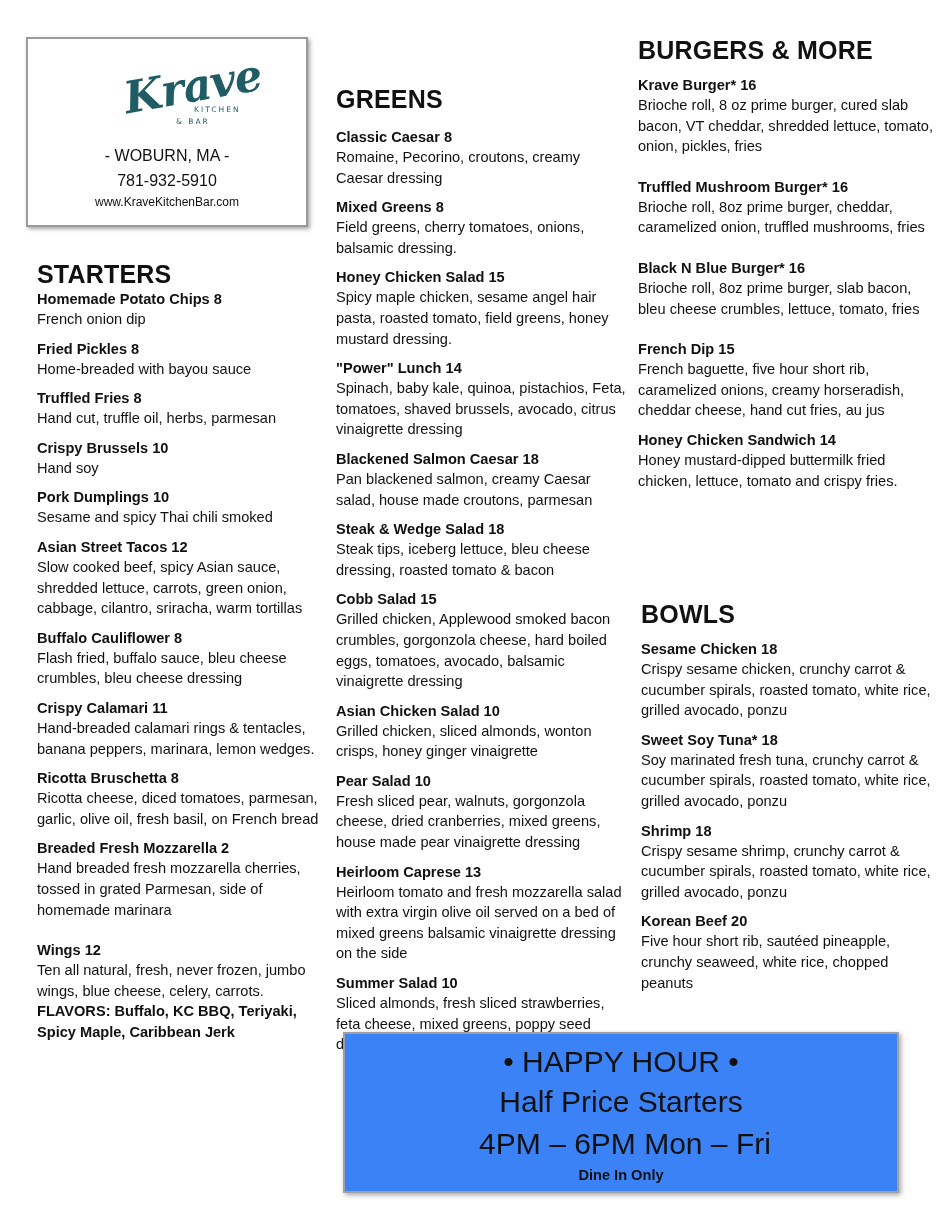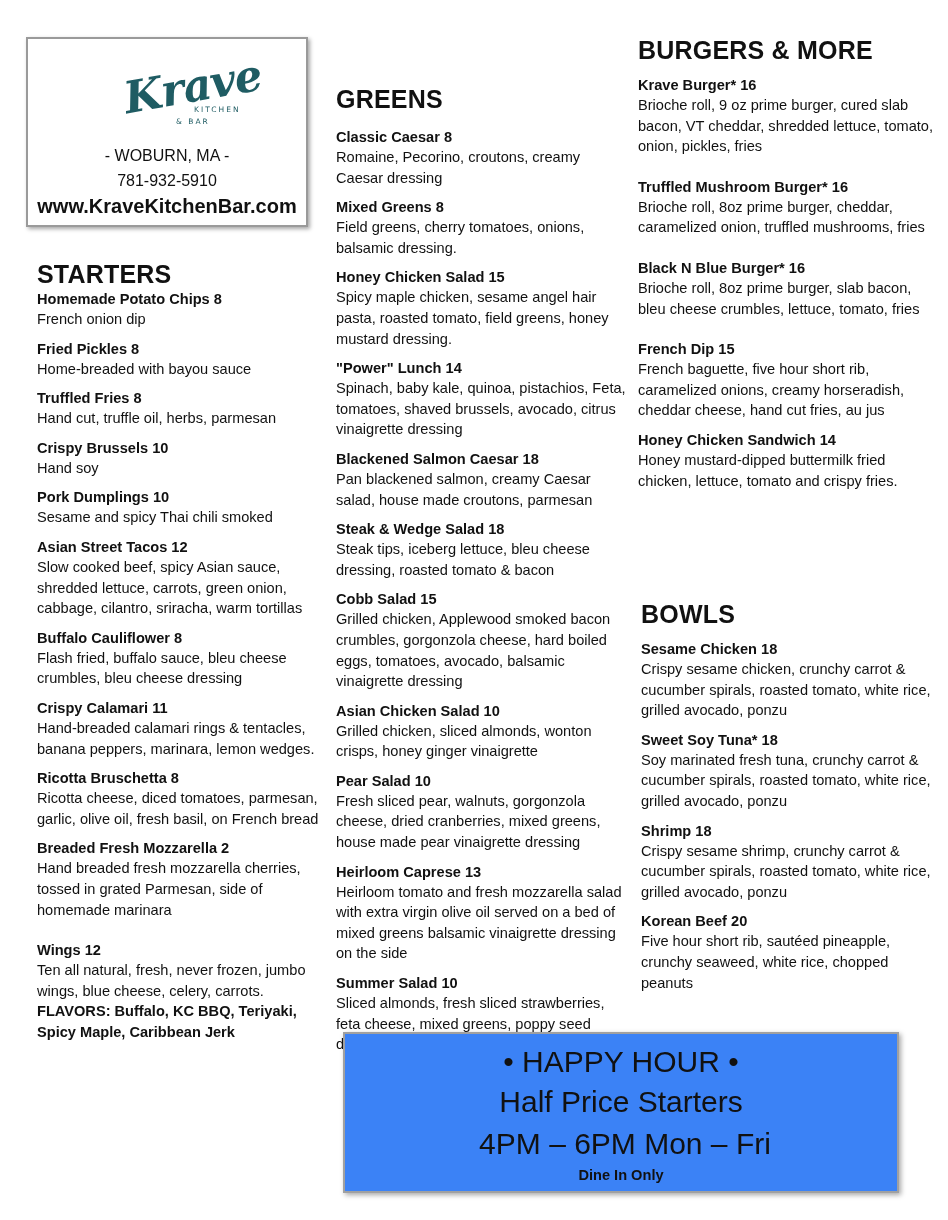--- a/index.html
+++ b/index.html
@@ -163,7 +163,7 @@
   <div class="section-title" style="margin-bottom:10px;">BURGERS &amp; MORE</div>
   <div class="item" style="margin-bottom:20px;">
       <div class="item-name">Krave Burger*  16</div>
-      <div class="item-desc">Brioche roll, 9 oz prime burger, cured slab bacon, VT cheddar, shredded lettuce, tomato, onion, pickles, fries</div>
+      <div class="item-desc">Brioche roll, 8 oz prime burger, cured slab bacon, VT cheddar, shredded lettuce, tomato, onion, pickles, fries</div>
     </div>
   <div class="item" style="margin-bottom:20px;">
       <div class="item-name">Truffled Mushroom Burger*  16</div>

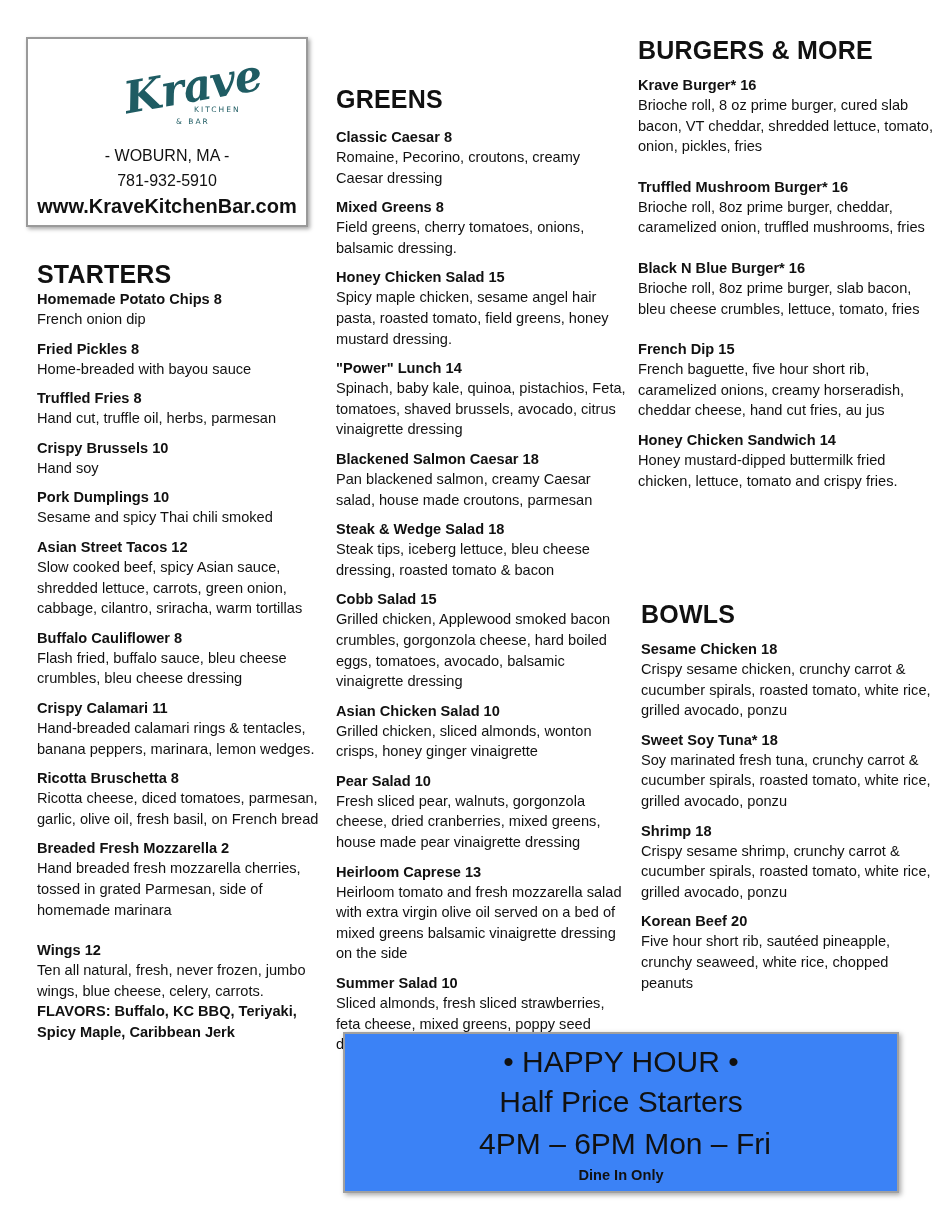--- a/index.html
+++ b/index.html
@@ -34,7 +34,7 @@
   }
   .logo-city { position: absolute; left: 0; right: 0; top: 108px; font-size: 16px; }
   .logo-phone { position: absolute; left: 0; right: 0; top: 133px; font-size: 16px; }
-  .logo-web { position: absolute; left: 0; right: 0; top: 156px; font-size: 20px; font-weight: bold; }
+  .logo-web { position: absolute; left: 0; right: 0; top: 156px; font-size: 12px; }
 
   .happy-box {
     position: absolute; left: 343px; top: 1032px; width: 552px; height: 157px;

